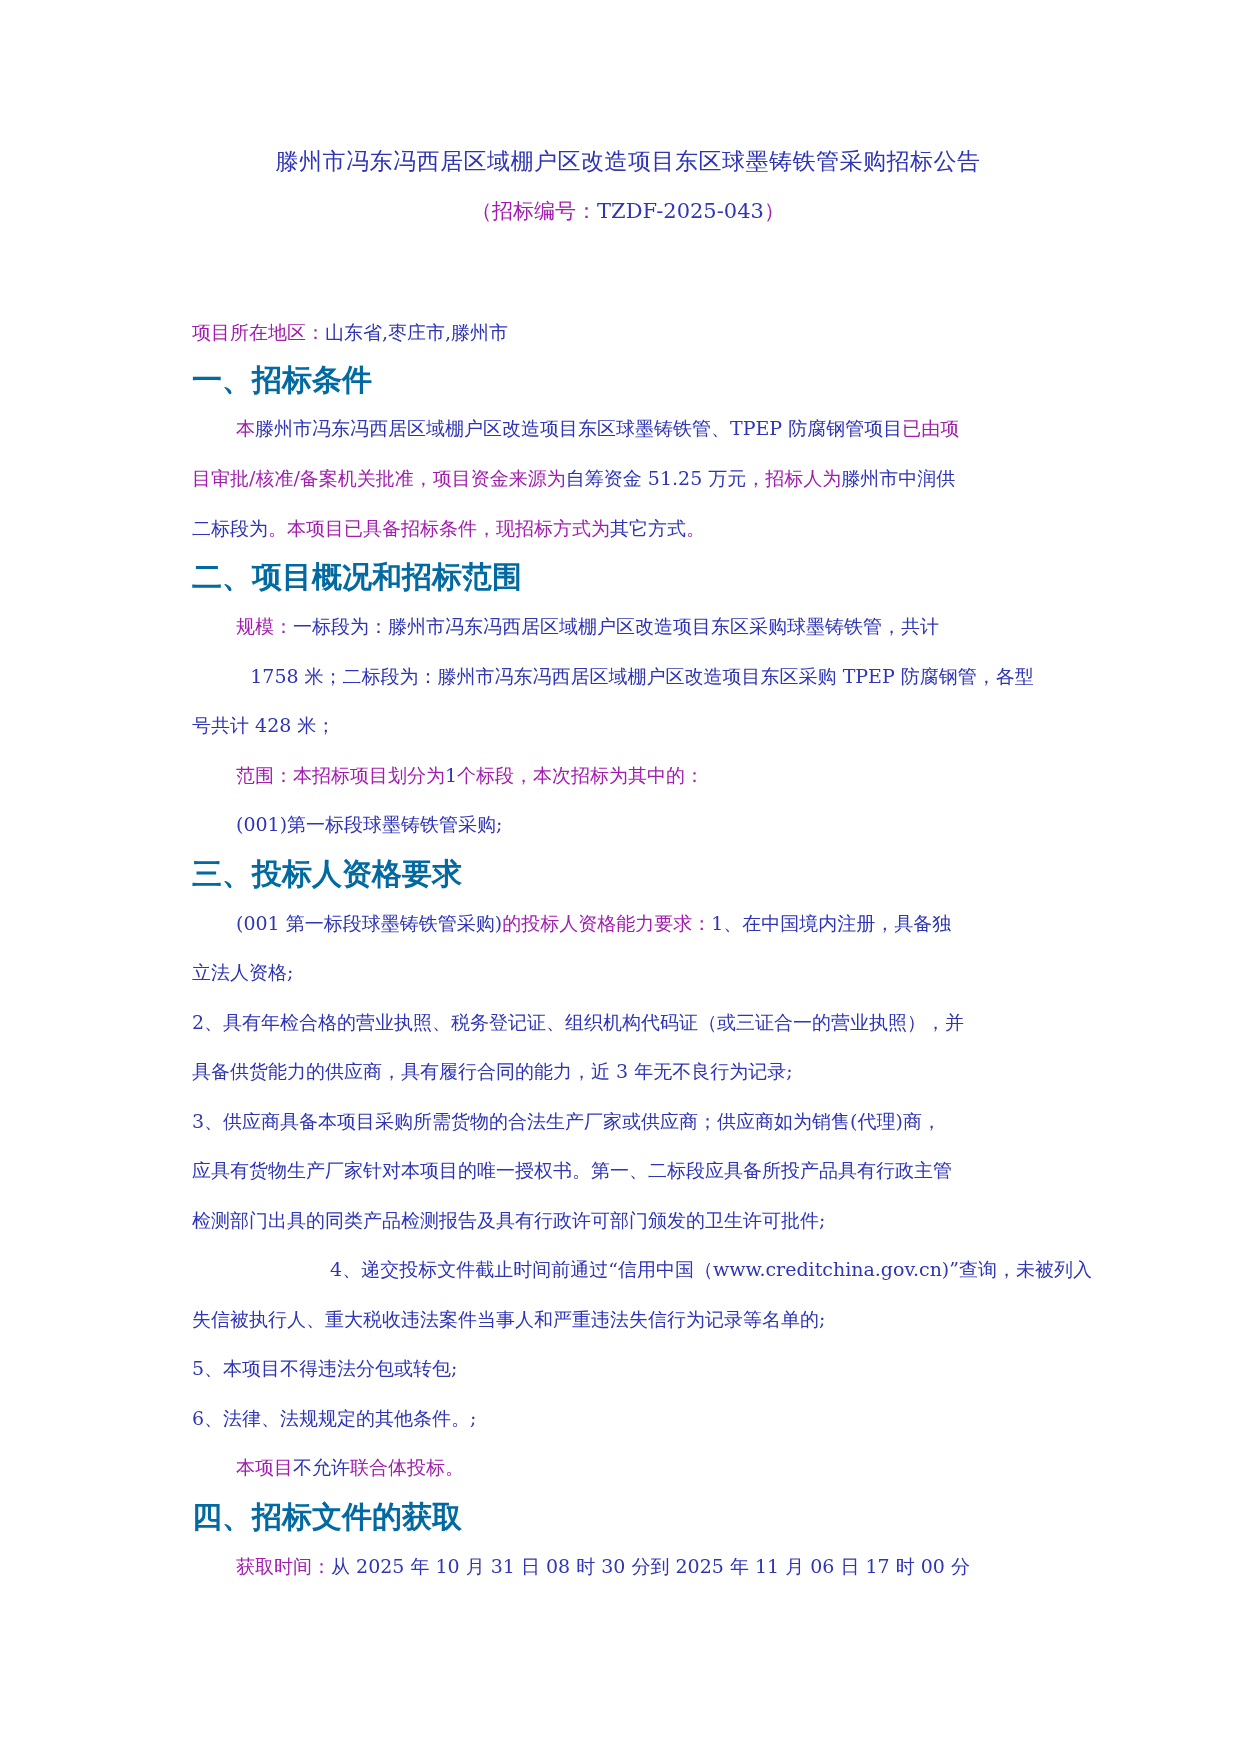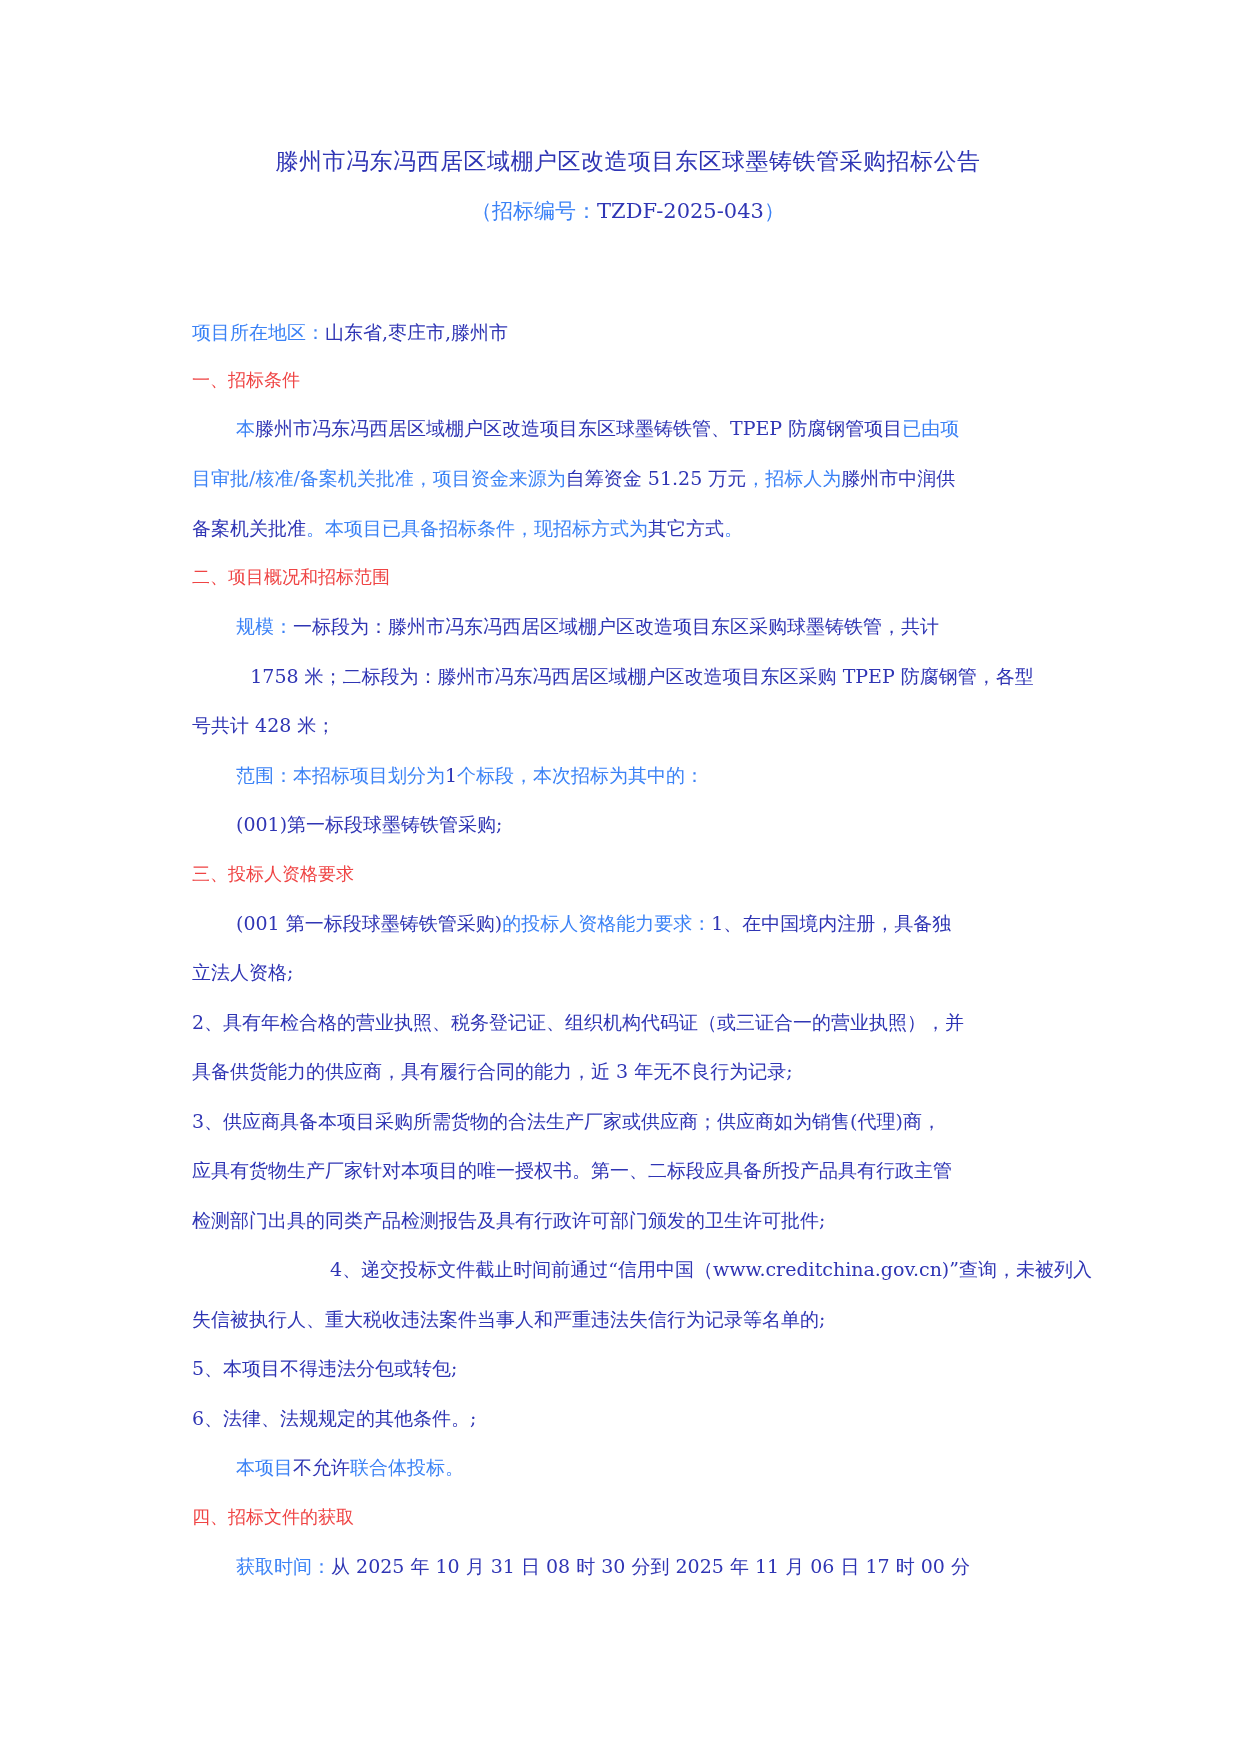--- a/index.html
+++ b/index.html
@@ -23,7 +23,7 @@
       background: #ffffff;
     }
     .blue { color: #2f35b4; }
-    .black { color: #3b82f6; }
+    .black { color: #a21caf; }
     .italic { }
 
     .doc-title {

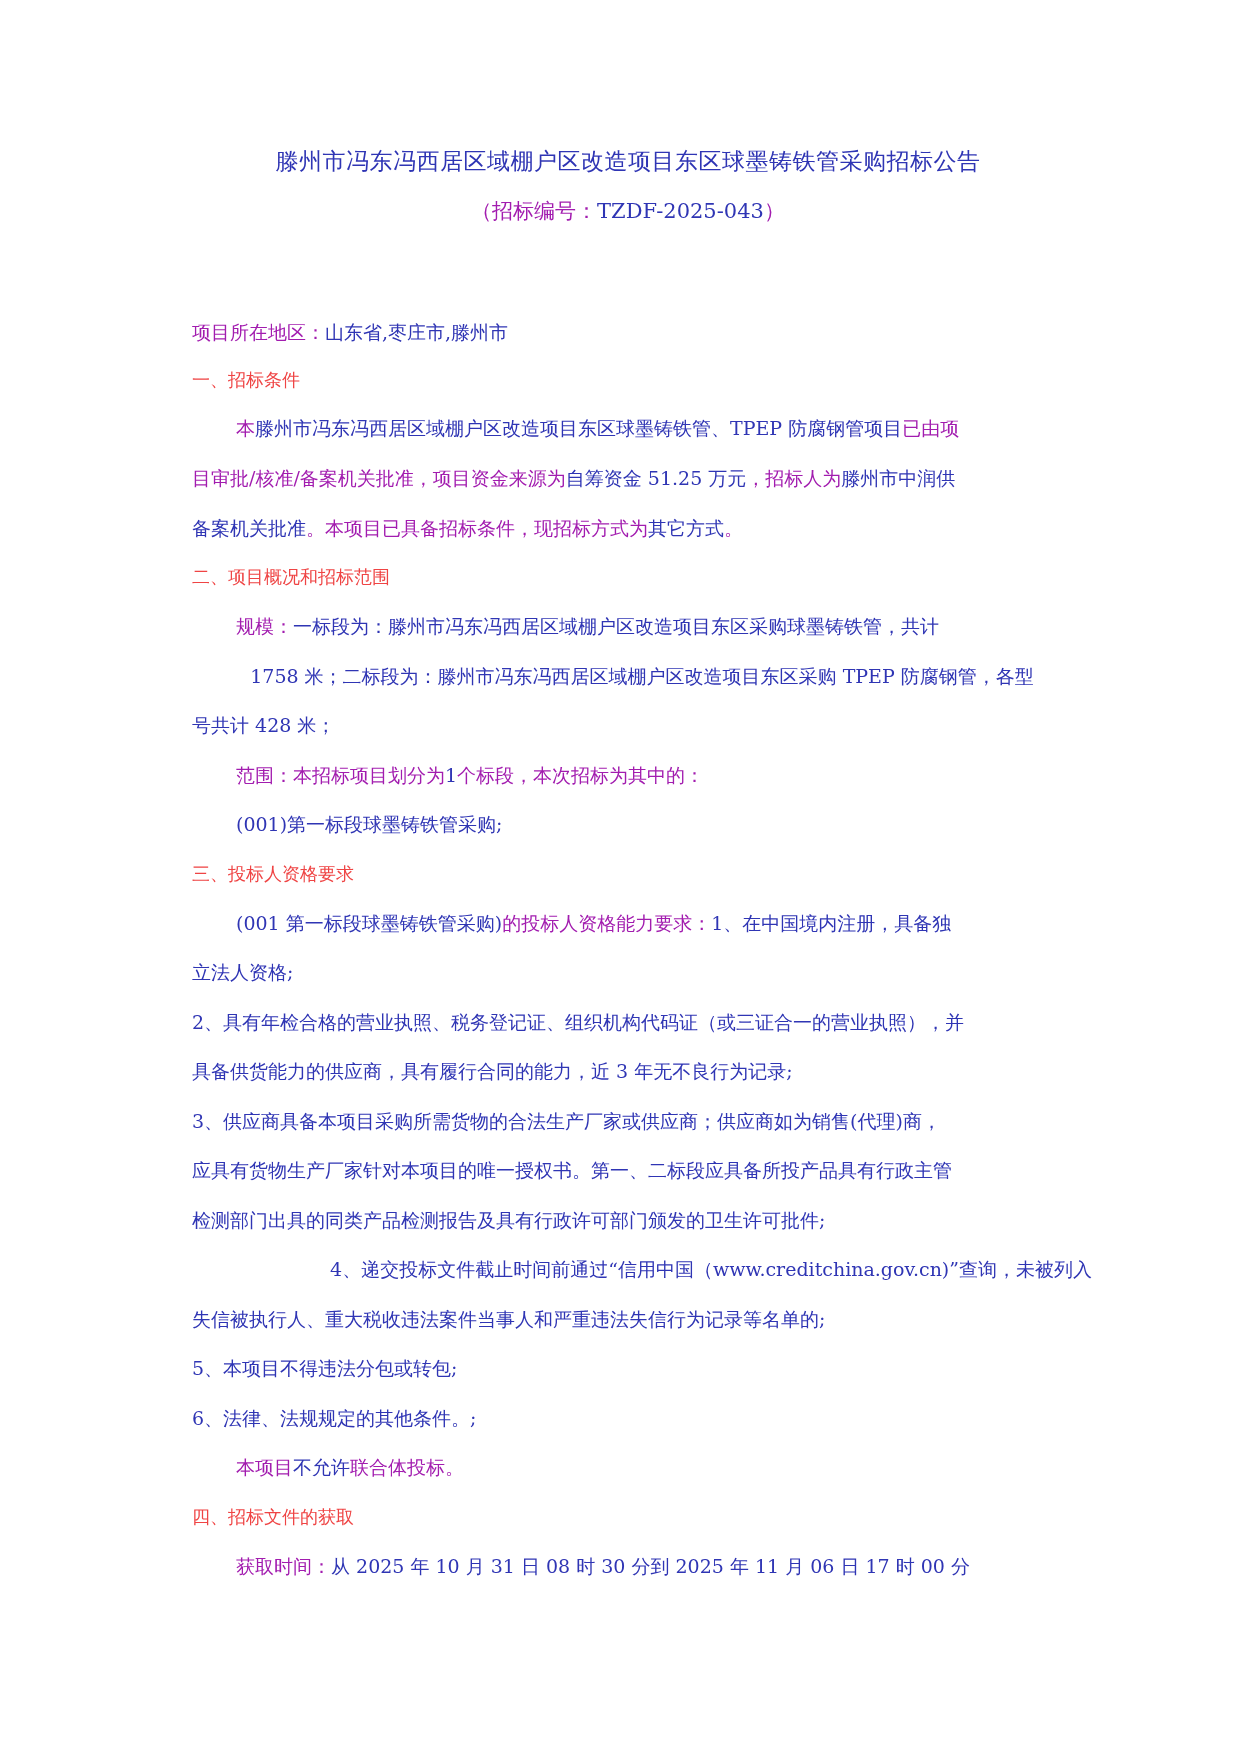--- a/index.html
+++ b/index.html
@@ -55,11 +55,11 @@
     .heading {
       position: absolute;
       left: 192px;
-      font-size: 18px;
-      font-weight: normal;
+      font-size: 30px;
+      font-weight: bold;
       font-family: "DejaVu Sans", "Liberation Sans", sans-serif;
       line-height: 30px;
-      color: #ef4444;
+      color: #0369a1;
       white-space: nowrap;
     }
   </style>

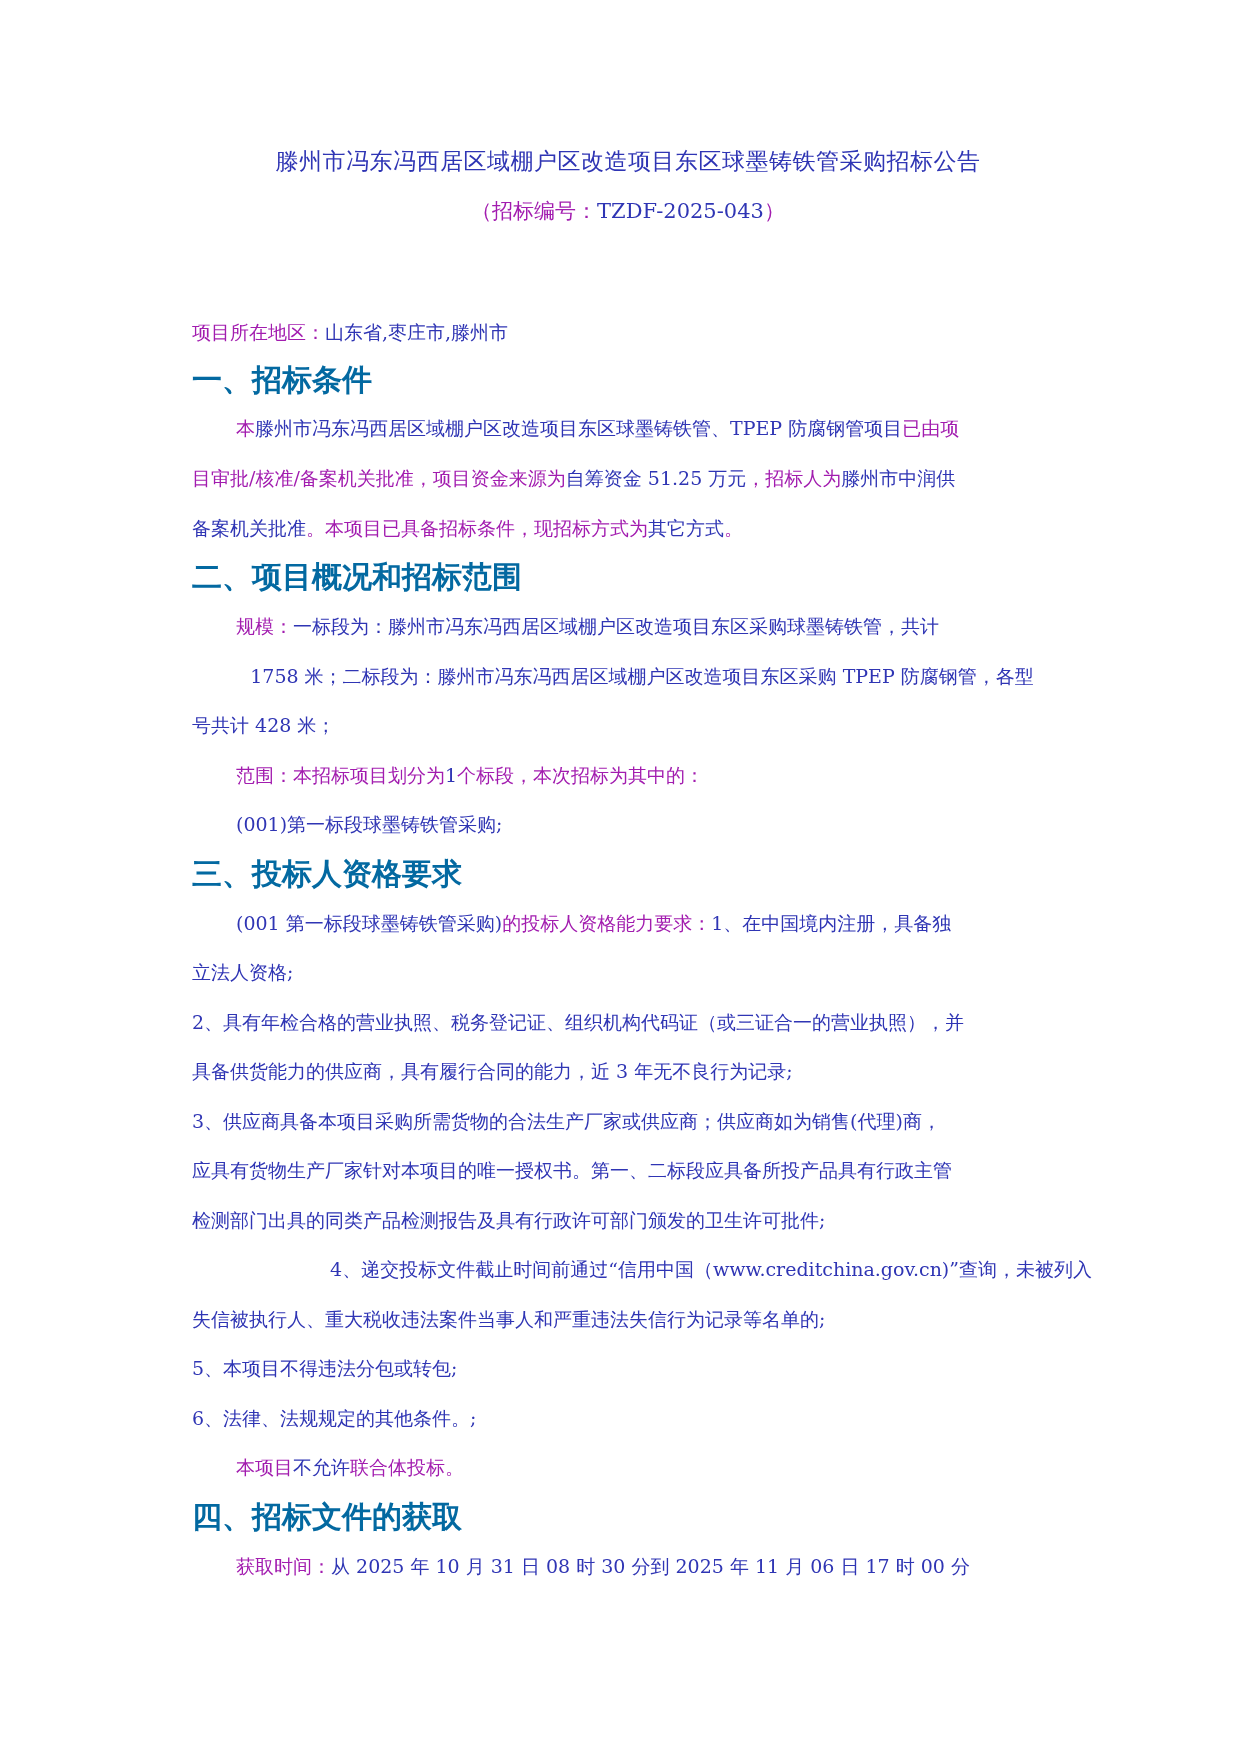--- a/index.html
+++ b/index.html
@@ -86,7 +86,7 @@
     <span class="black">目审批/核准/备案机关批准，项目资金来源为</span><span class="blue">自筹资金 51.25 万元</span><span class="black">，招标人为</span><span class="blue">滕州市中润供</span>
   </div>
   <div class="line" style="top:514px;">
-    <span class="blue">备案机关批准</span><span class="black">。本项目已具备招标条件，现招标方式为</span><span class="blue">其它方式</span><span class="black">。</span>
+    <span class="blue">二标段为</span><span class="black">。本项目已具备招标条件，现招标方式为</span><span class="blue">其它方式</span><span class="black">。</span>
   </div>
 
   <div class="heading" style="top:562px;">二、项目概况和招标范围</div>

